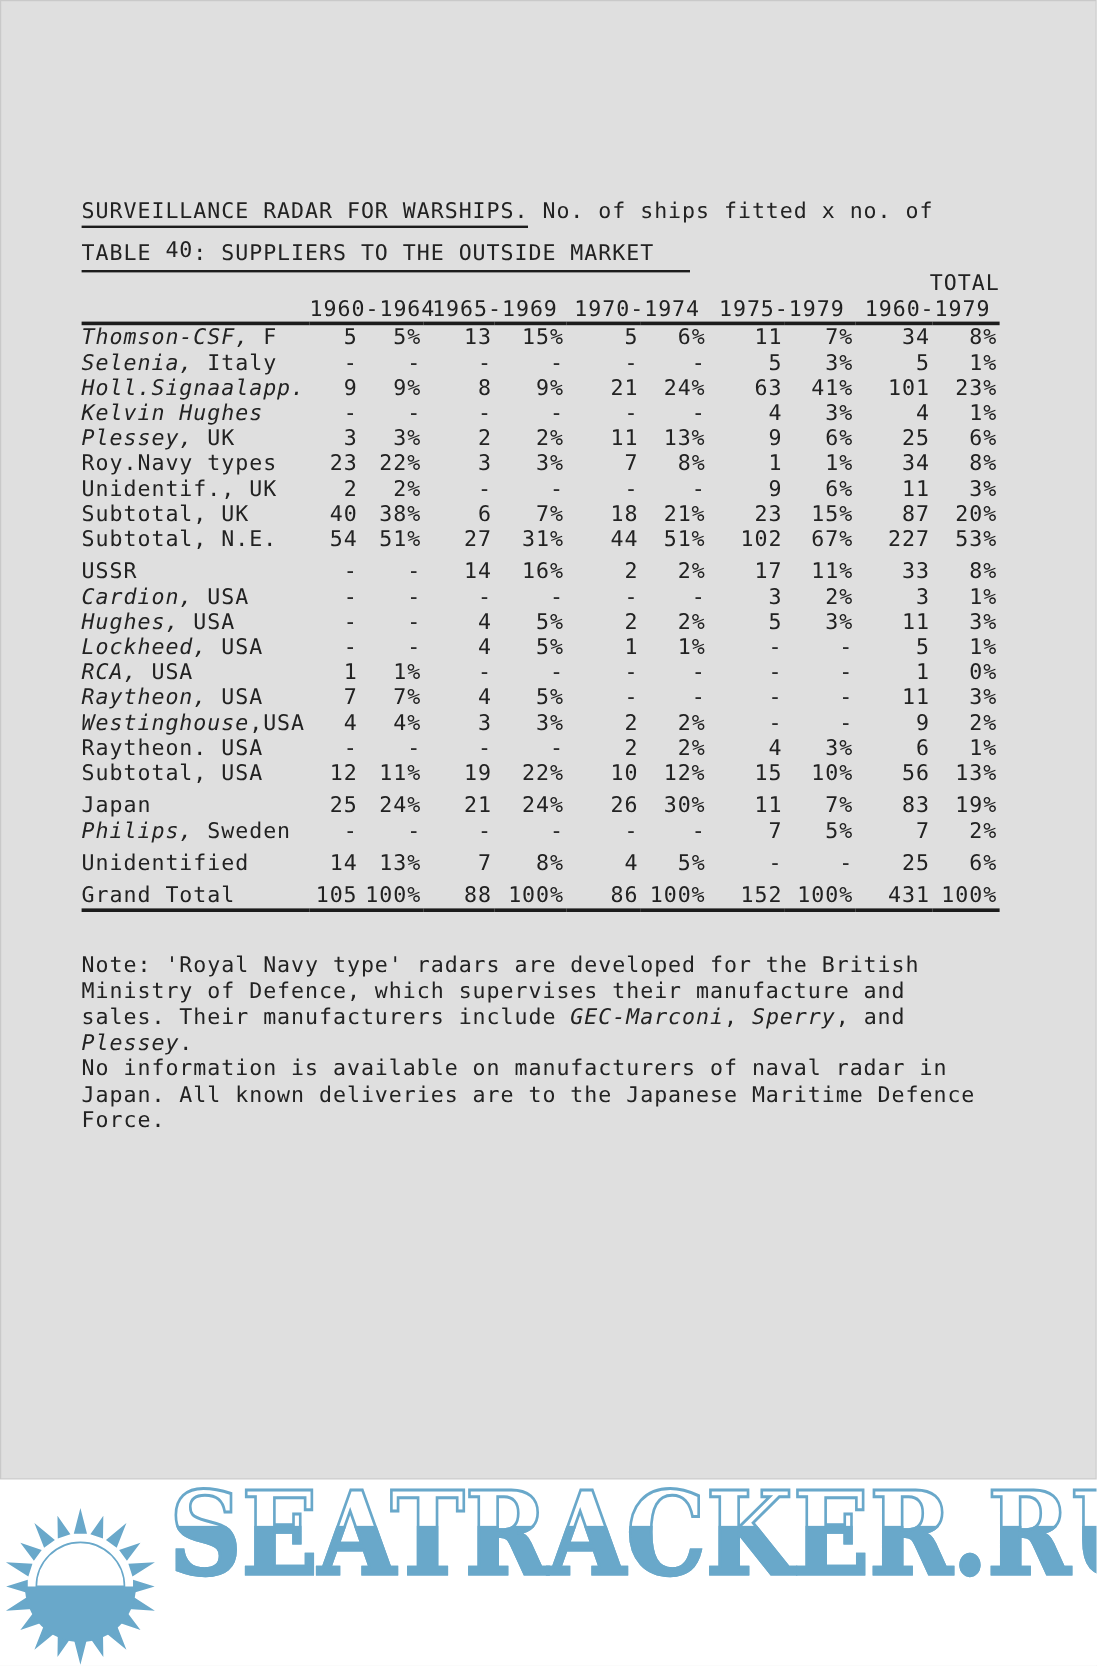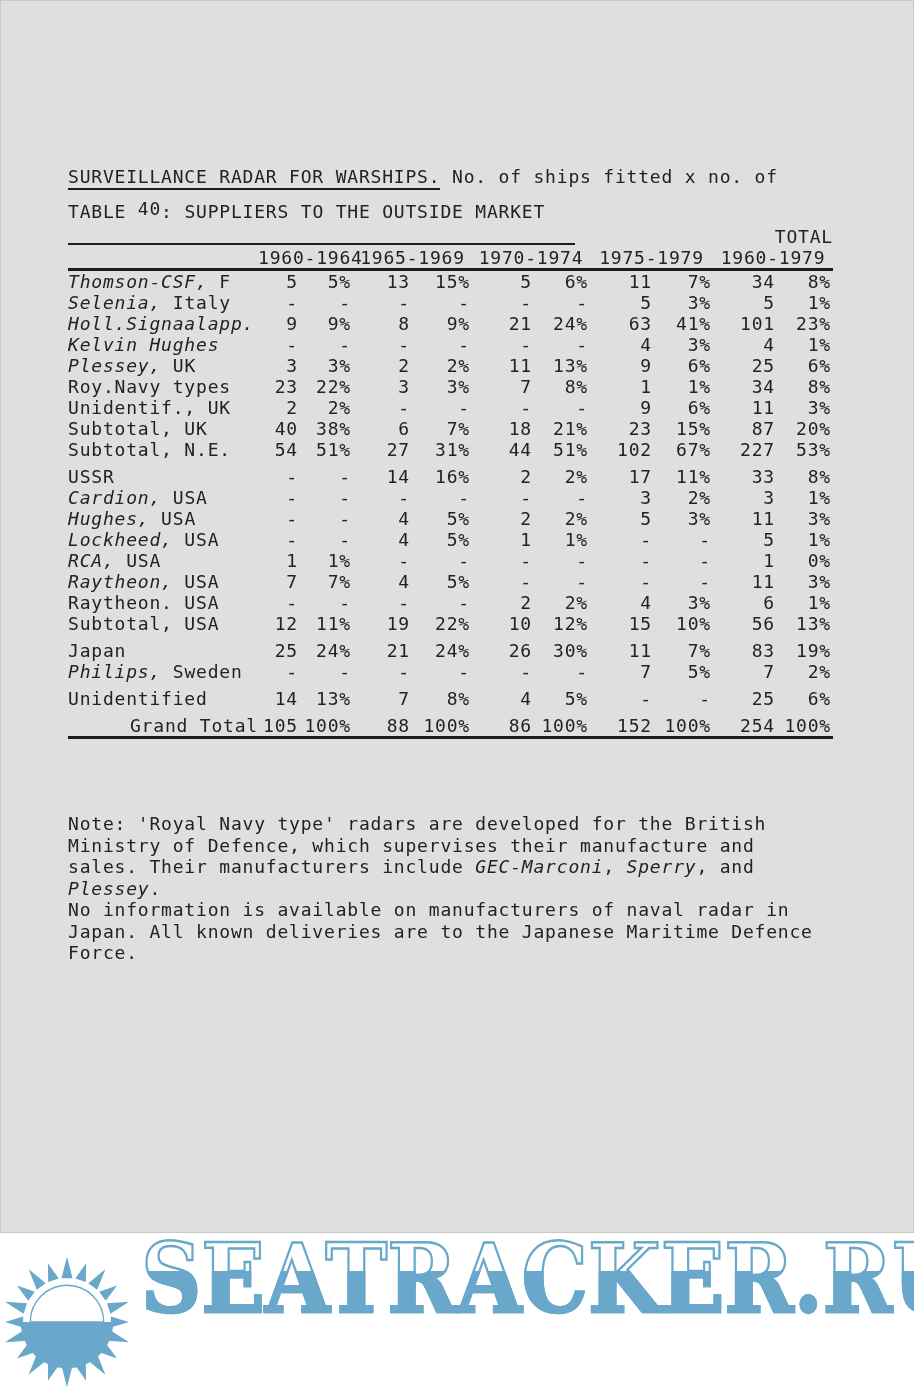--- a/index.html
+++ b/index.html
@@ -35,7 +35,7 @@
   #table-title{
     position:absolute;left:68px;top:201px;
     border-bottom:2px solid var(--rule);
-    padding-bottom:21px;padding-right:30px;
+    padding-bottom:3px;padding-right:30px;
     font-size:18px;letter-spacing:0.8px;white-space:pre;
   }
   #table-title .raised{position:relative;top:-3px;}

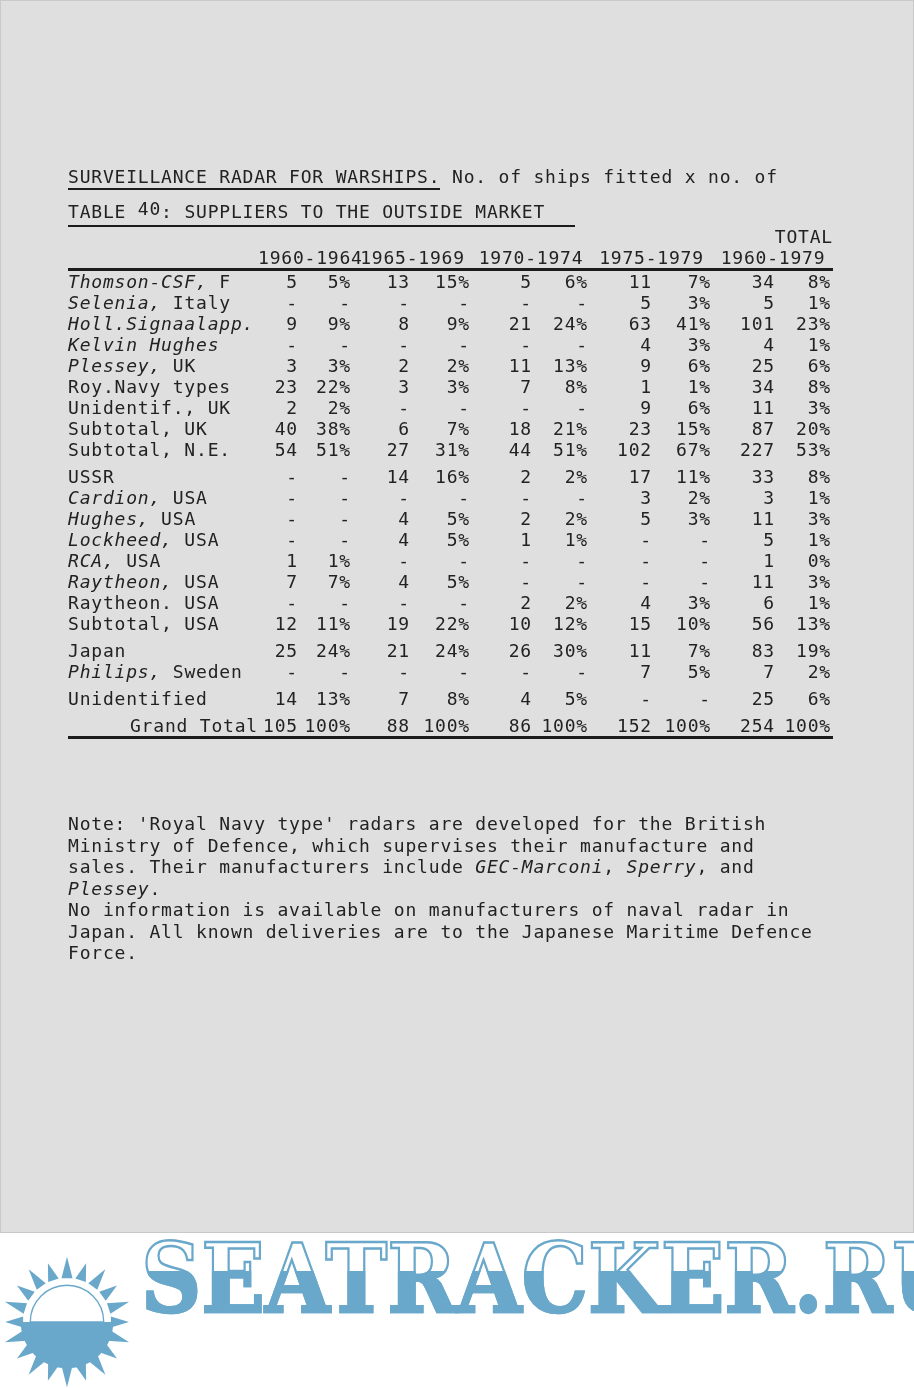--- a/index.html
+++ b/index.html
@@ -325,6 +325,19 @@
             <td class="num">3%</td>
           </tr>
           <tr>
+            <td class="lbl"><em>Westinghouse</em><span>,USA</span></td>
+            <td class="num">4</td>
+            <td class="num">4%</td>
+            <td class="num">3</td>
+            <td class="num">3%</td>
+            <td class="num">2</td>
+            <td class="num">2%</td>
+            <td class="num">-</td>
+            <td class="num">-</td>
+            <td class="num">9</td>
+            <td class="num">2%</td>
+          </tr>
+          <tr>
             <td class="lbl"><span>Raytheon. USA</span></td>
             <td class="num">-</td>
             <td class="num">-</td>

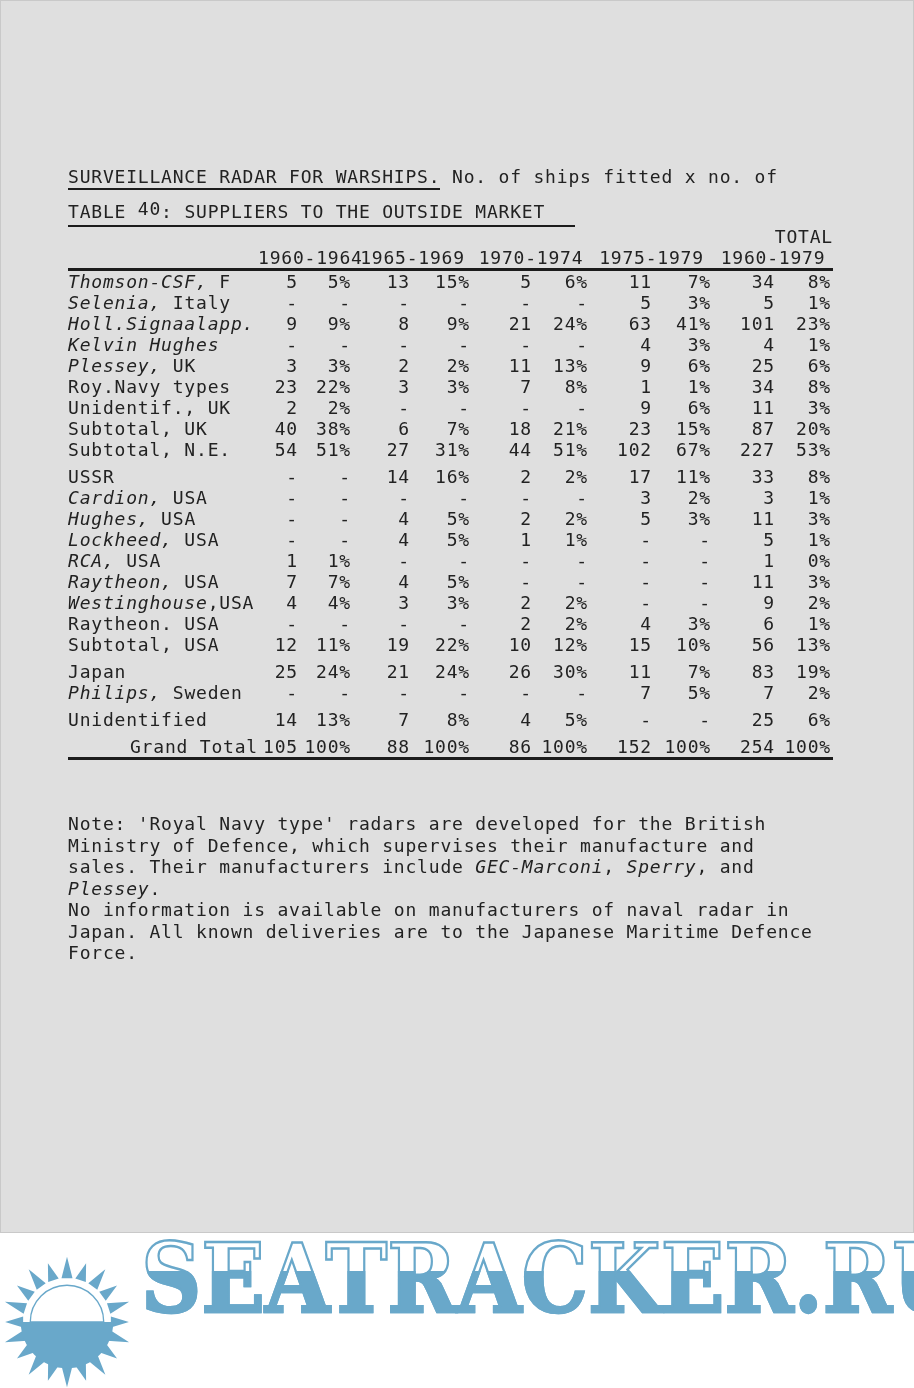--- a/index.html
+++ b/index.html
@@ -57,7 +57,7 @@
   td.lbl{text-align:left;overflow:visible;}
   td.num{text-align:right;padding-right:2px;}
   tr.gap td{height:6px;line-height:6px;border:none;}
-  tbody tr:last-child td{border-bottom:3px solid var(--rule);text-align:right;}
+  tbody tr:last-child td{border-bottom:3px solid var(--rule);}
   em{font-family:inherit;}
   #note{position:absolute;left:68px;top:813px;width:810px;}
   

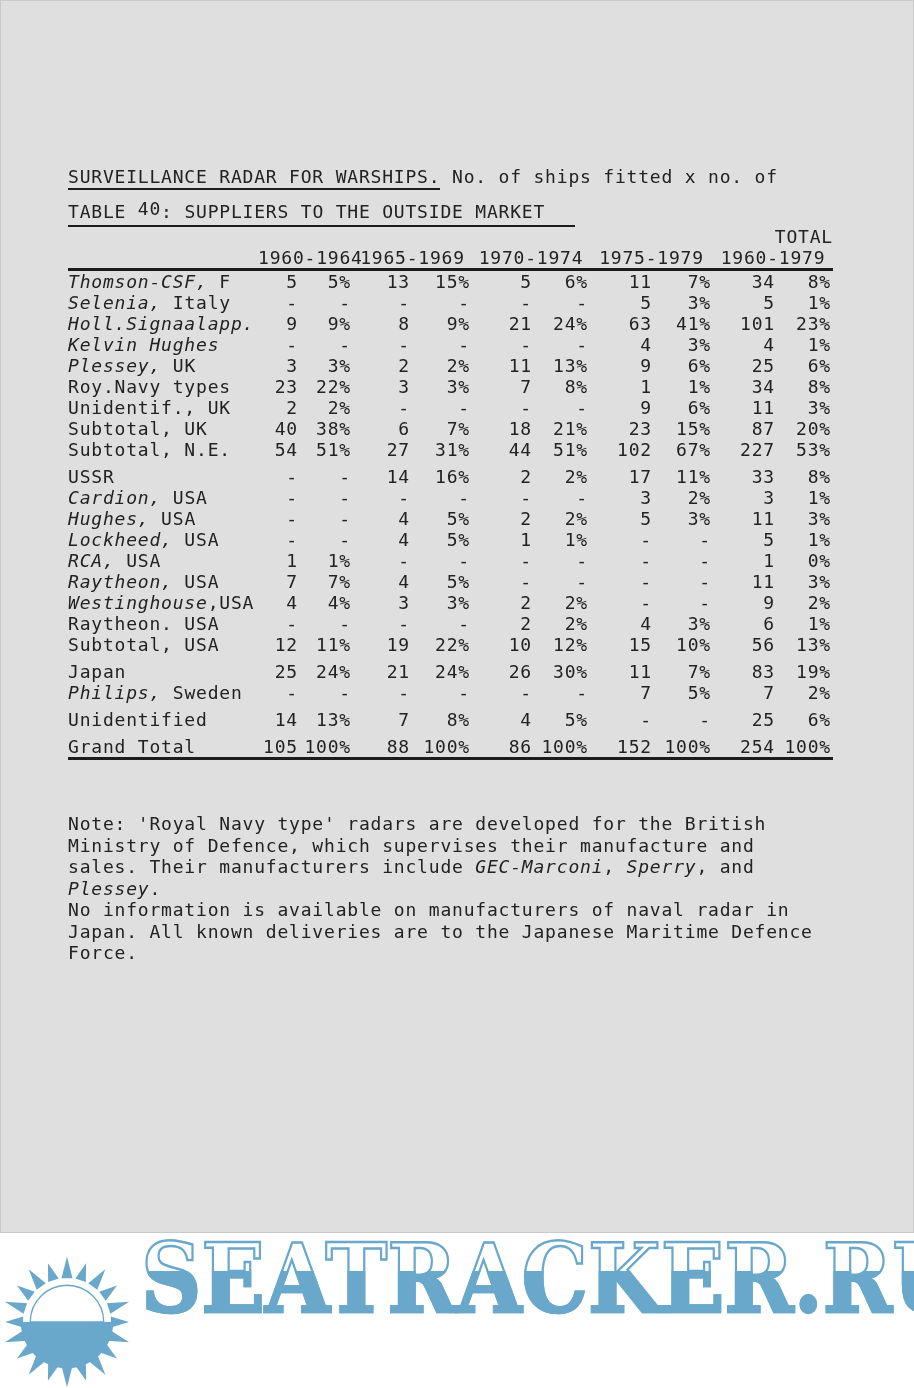--- a/index.html
+++ b/index.html
@@ -421,7 +421,7 @@
             <td class="num">100%</td>
             <td class="num">152</td>
             <td class="num">100%</td>
-            <td class="num">254</td>
+            <td class="num">431</td>
             <td class="num">100%</td>
           </tr>
         </tbody>

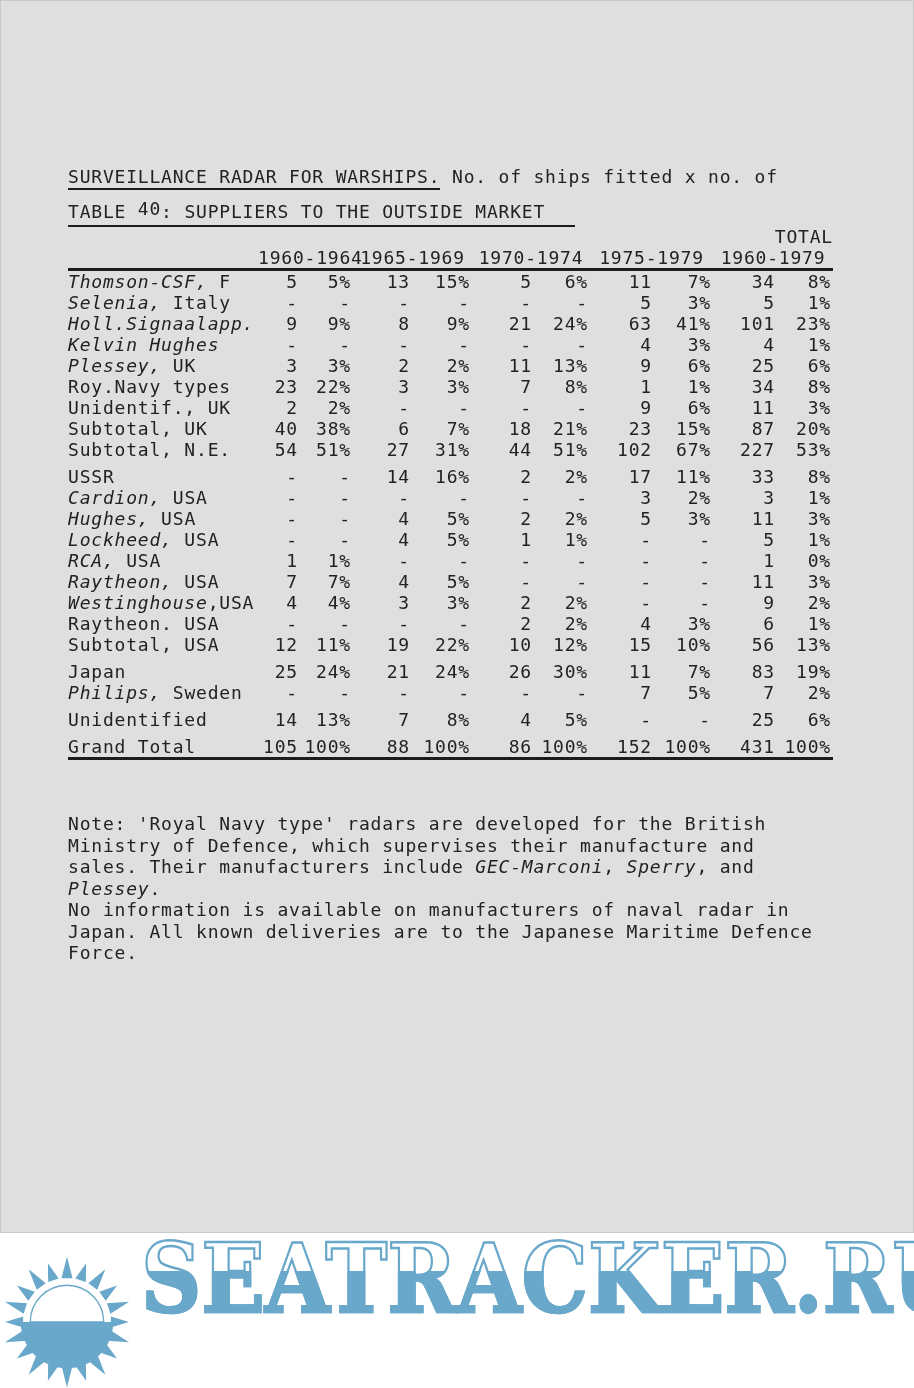--- a/index.html
+++ b/index.html
@@ -59,7 +59,7 @@
   tr.gap td{height:6px;line-height:6px;border:none;}
   tbody tr:last-child td{border-bottom:3px solid var(--rule);}
   em{font-family:inherit;}
-  #note{position:absolute;left:68px;top:813px;width:810px;}
+  #note{position:absolute;left:68px;top:794px;width:810px;}
   
   #wm-bar{
     position:absolute;left:0;top:1233px;width:914px;height:155px;

